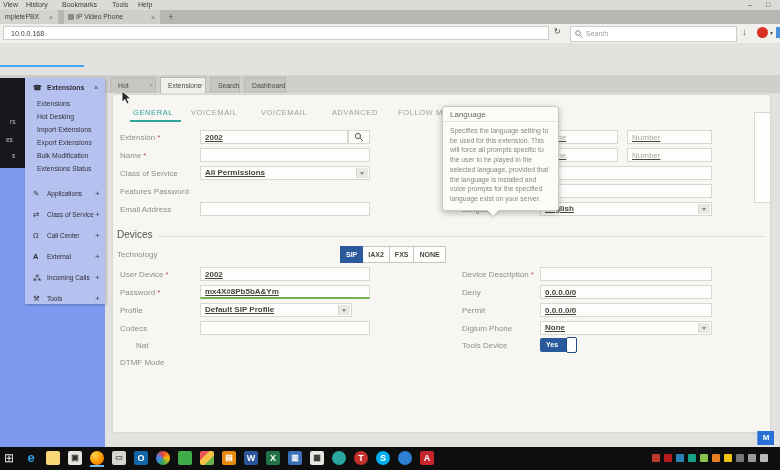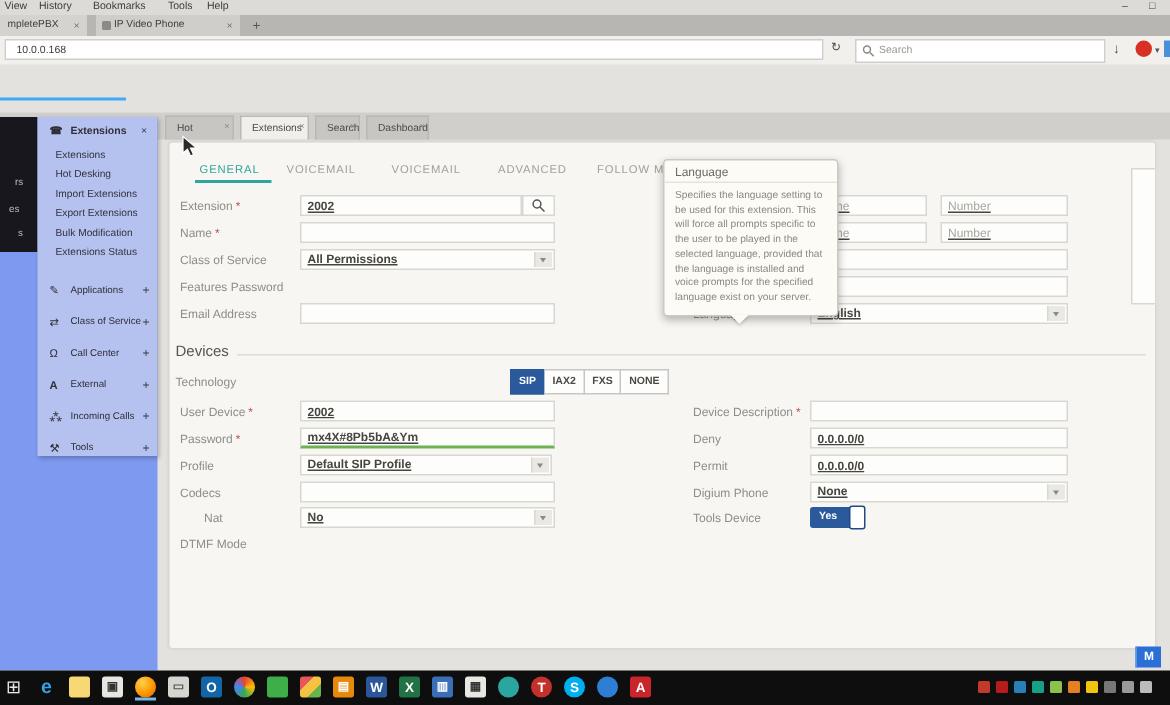--- a/index.html
+++ b/index.html
@@ -256,7 +256,7 @@
   <input class="inp pw" style="left: 200px; top: 285px; width: 170px;" value="mx4X#8Pb5bA&amp;Ym">
 
   <div class="lbl" style="left:120px;top:306px">Profile</div>
-  <div class="inp sel" style="left:200px;top:303px;width:168px">
+  <div class="inp sel" style="left:200px;top:303px;width:152px">
     <span>Default SIP Profile</span>
     <span class="caret"></span>
   </div>

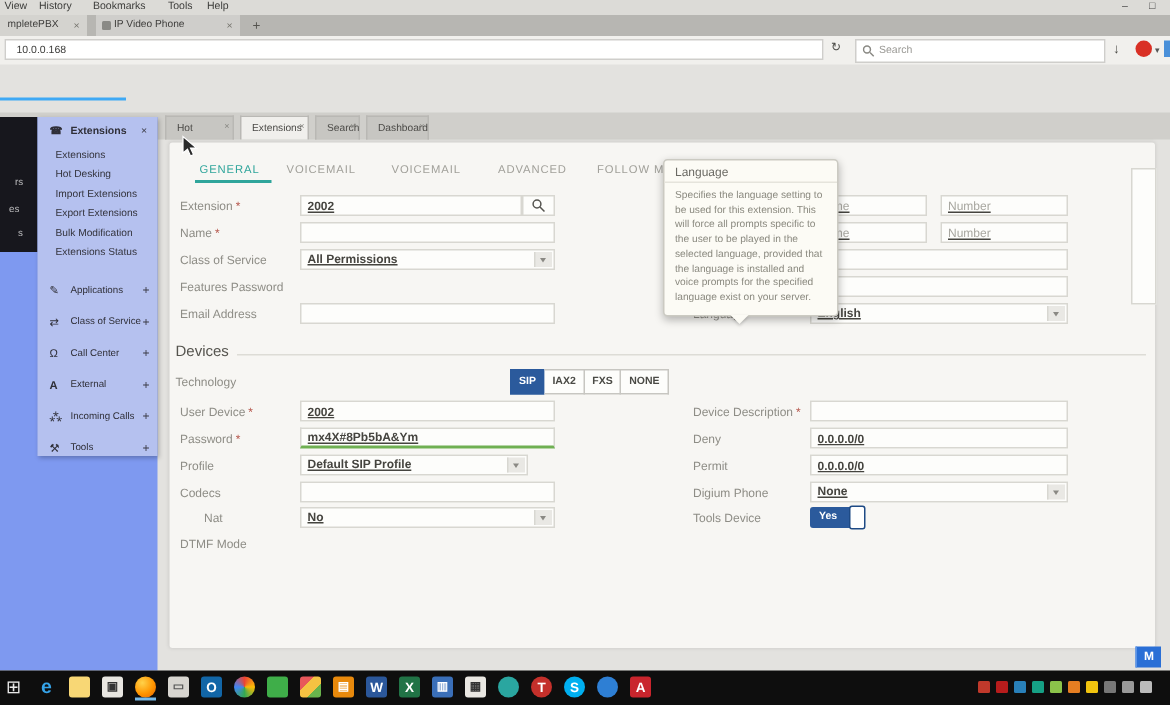--- a/index.html
+++ b/index.html
@@ -265,10 +265,6 @@
   <input class="inp" style="left: 200px; top: 321px; width: 170px;" value="">
 
   <div class="lbl" style="left:136px;top:341px">Nat</div>
-  <div class="inp sel" style="left:200px;top:338px;width:170px">
-    <span>No</span>
-    <span class="caret"></span>
-  </div>
 
   <div class="lbl" style="left:120px;top:358px">DTMF Mode</div>
 

